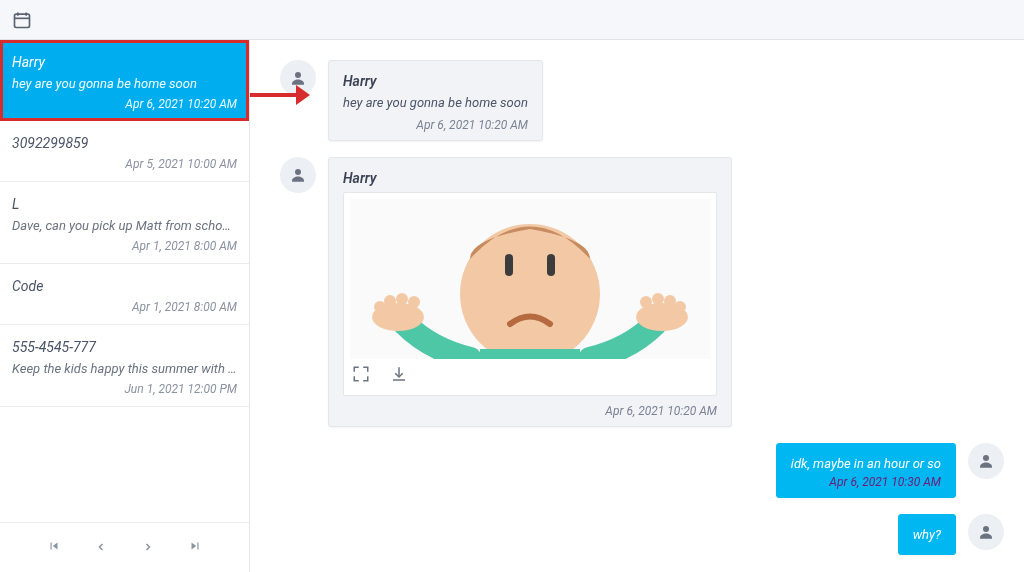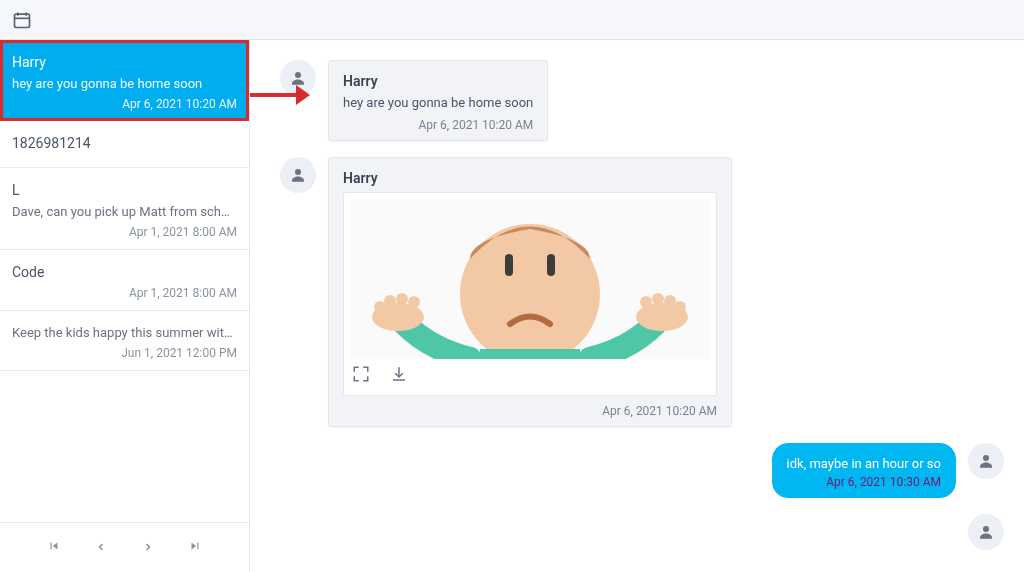--- a/index.html
+++ b/index.html
@@ -26,6 +26,7 @@
   .main {
     display: flex;
     height: calc(100% - 40px);
+    font-style: italic;
   }
   .sidebar {
     width: 250px;

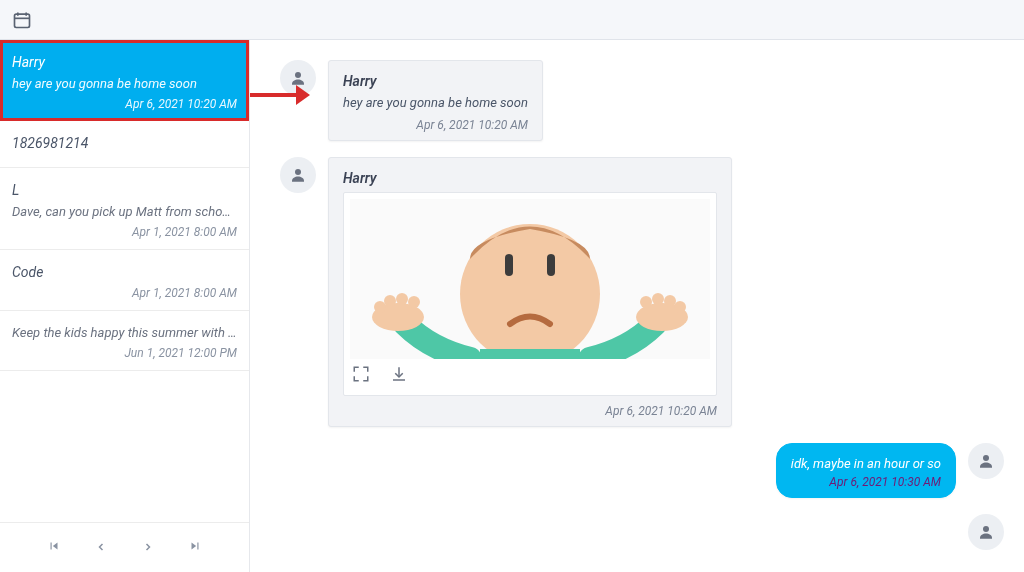--- a/index.html
+++ b/index.html
@@ -214,7 +214,7 @@
         <div class="convo-date">Apr 6, 2021 10:20 AM</div>
       </div>
       <div class="convo-item">
-        <div class="convo-name">1826981214</div>
+        <div class="convo-name">3092299859</div>
       </div>
       <div class="convo-item">
         <div class="convo-name">L</div>

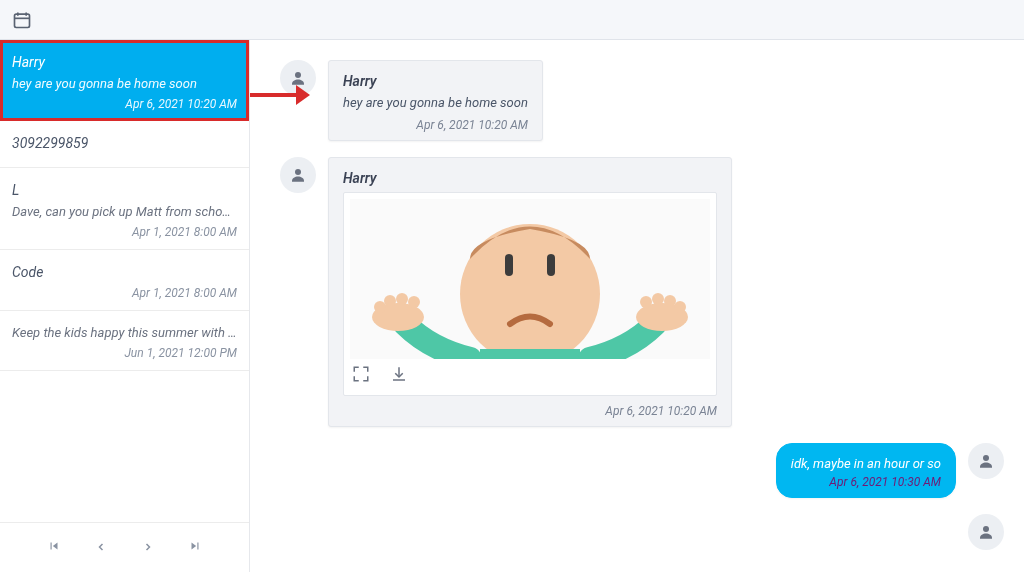--- a/index.html
+++ b/index.html
@@ -215,6 +215,7 @@
       </div>
       <div class="convo-item">
         <div class="convo-name">3092299859</div>
+        <div class="convo-date">Apr 5, 2021 10:00 AM</div>
       </div>
       <div class="convo-item">
         <div class="convo-name">L</div>

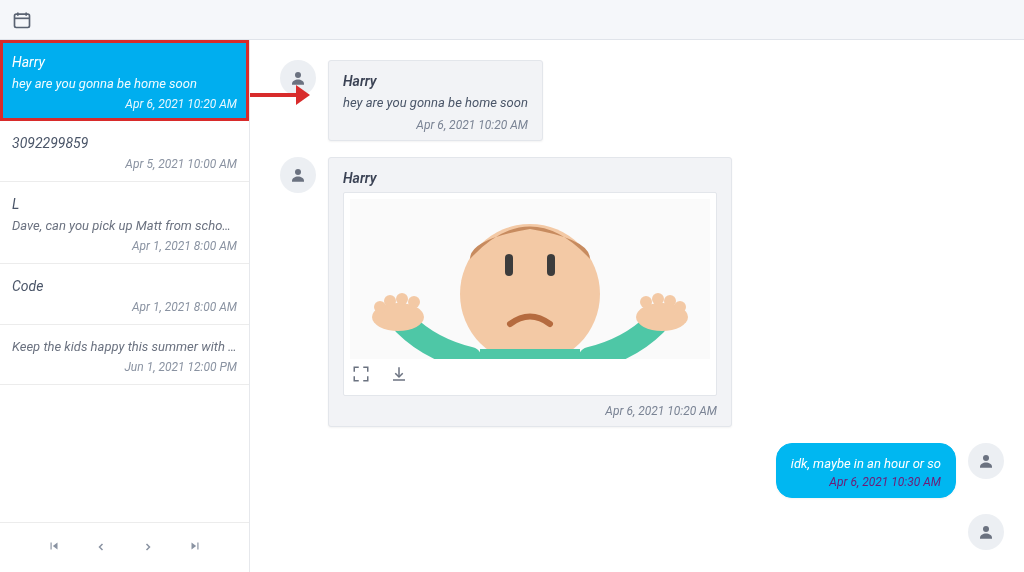--- a/index.html
+++ b/index.html
@@ -227,6 +227,7 @@
         <div class="convo-date">Apr 1, 2021 8:00 AM</div>
       </div>
       <div class="convo-item">
+        <div class="convo-name">555-4545-777</div>
         <div class="convo-preview">Keep the kids happy this summer with …</div>
         <div class="convo-date">Jun 1, 2021 12:00 PM</div>
       </div>

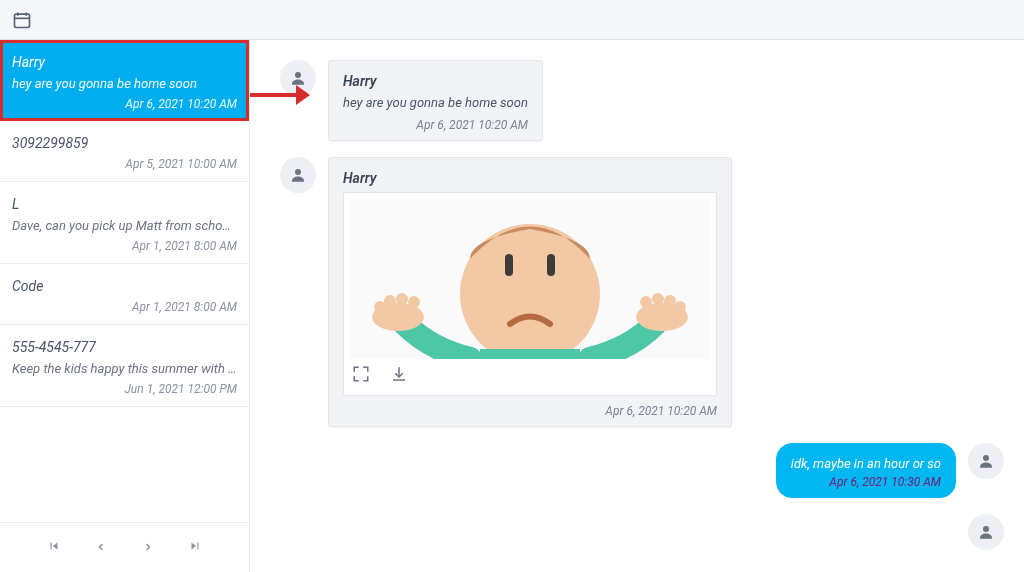--- a/index.html
+++ b/index.html
@@ -150,7 +150,6 @@
     background: #00b7f1;
     border-color: #00b7f1;
     color: #fff;
-    border-radius: 16px;
   }
   .bubble .sender {
     font-size: 14px;

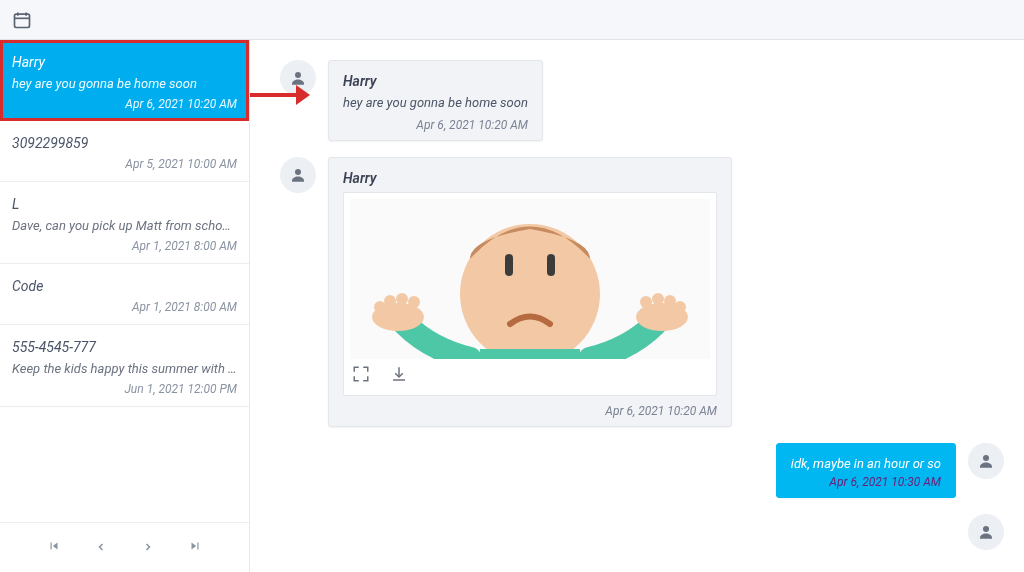--- a/index.html
+++ b/index.html
@@ -352,6 +352,9 @@
     </div>
 
     <div class="msg-row right">
+      <div class="bubble out">
+        <div class="text">why?</div>
+      </div>
       <div class="avatar">
         <svg width="18" height="18" viewBox="0 0 24 24" fill="currentColor">
             <circle cx="12" cy="8" r="4"></circle>

